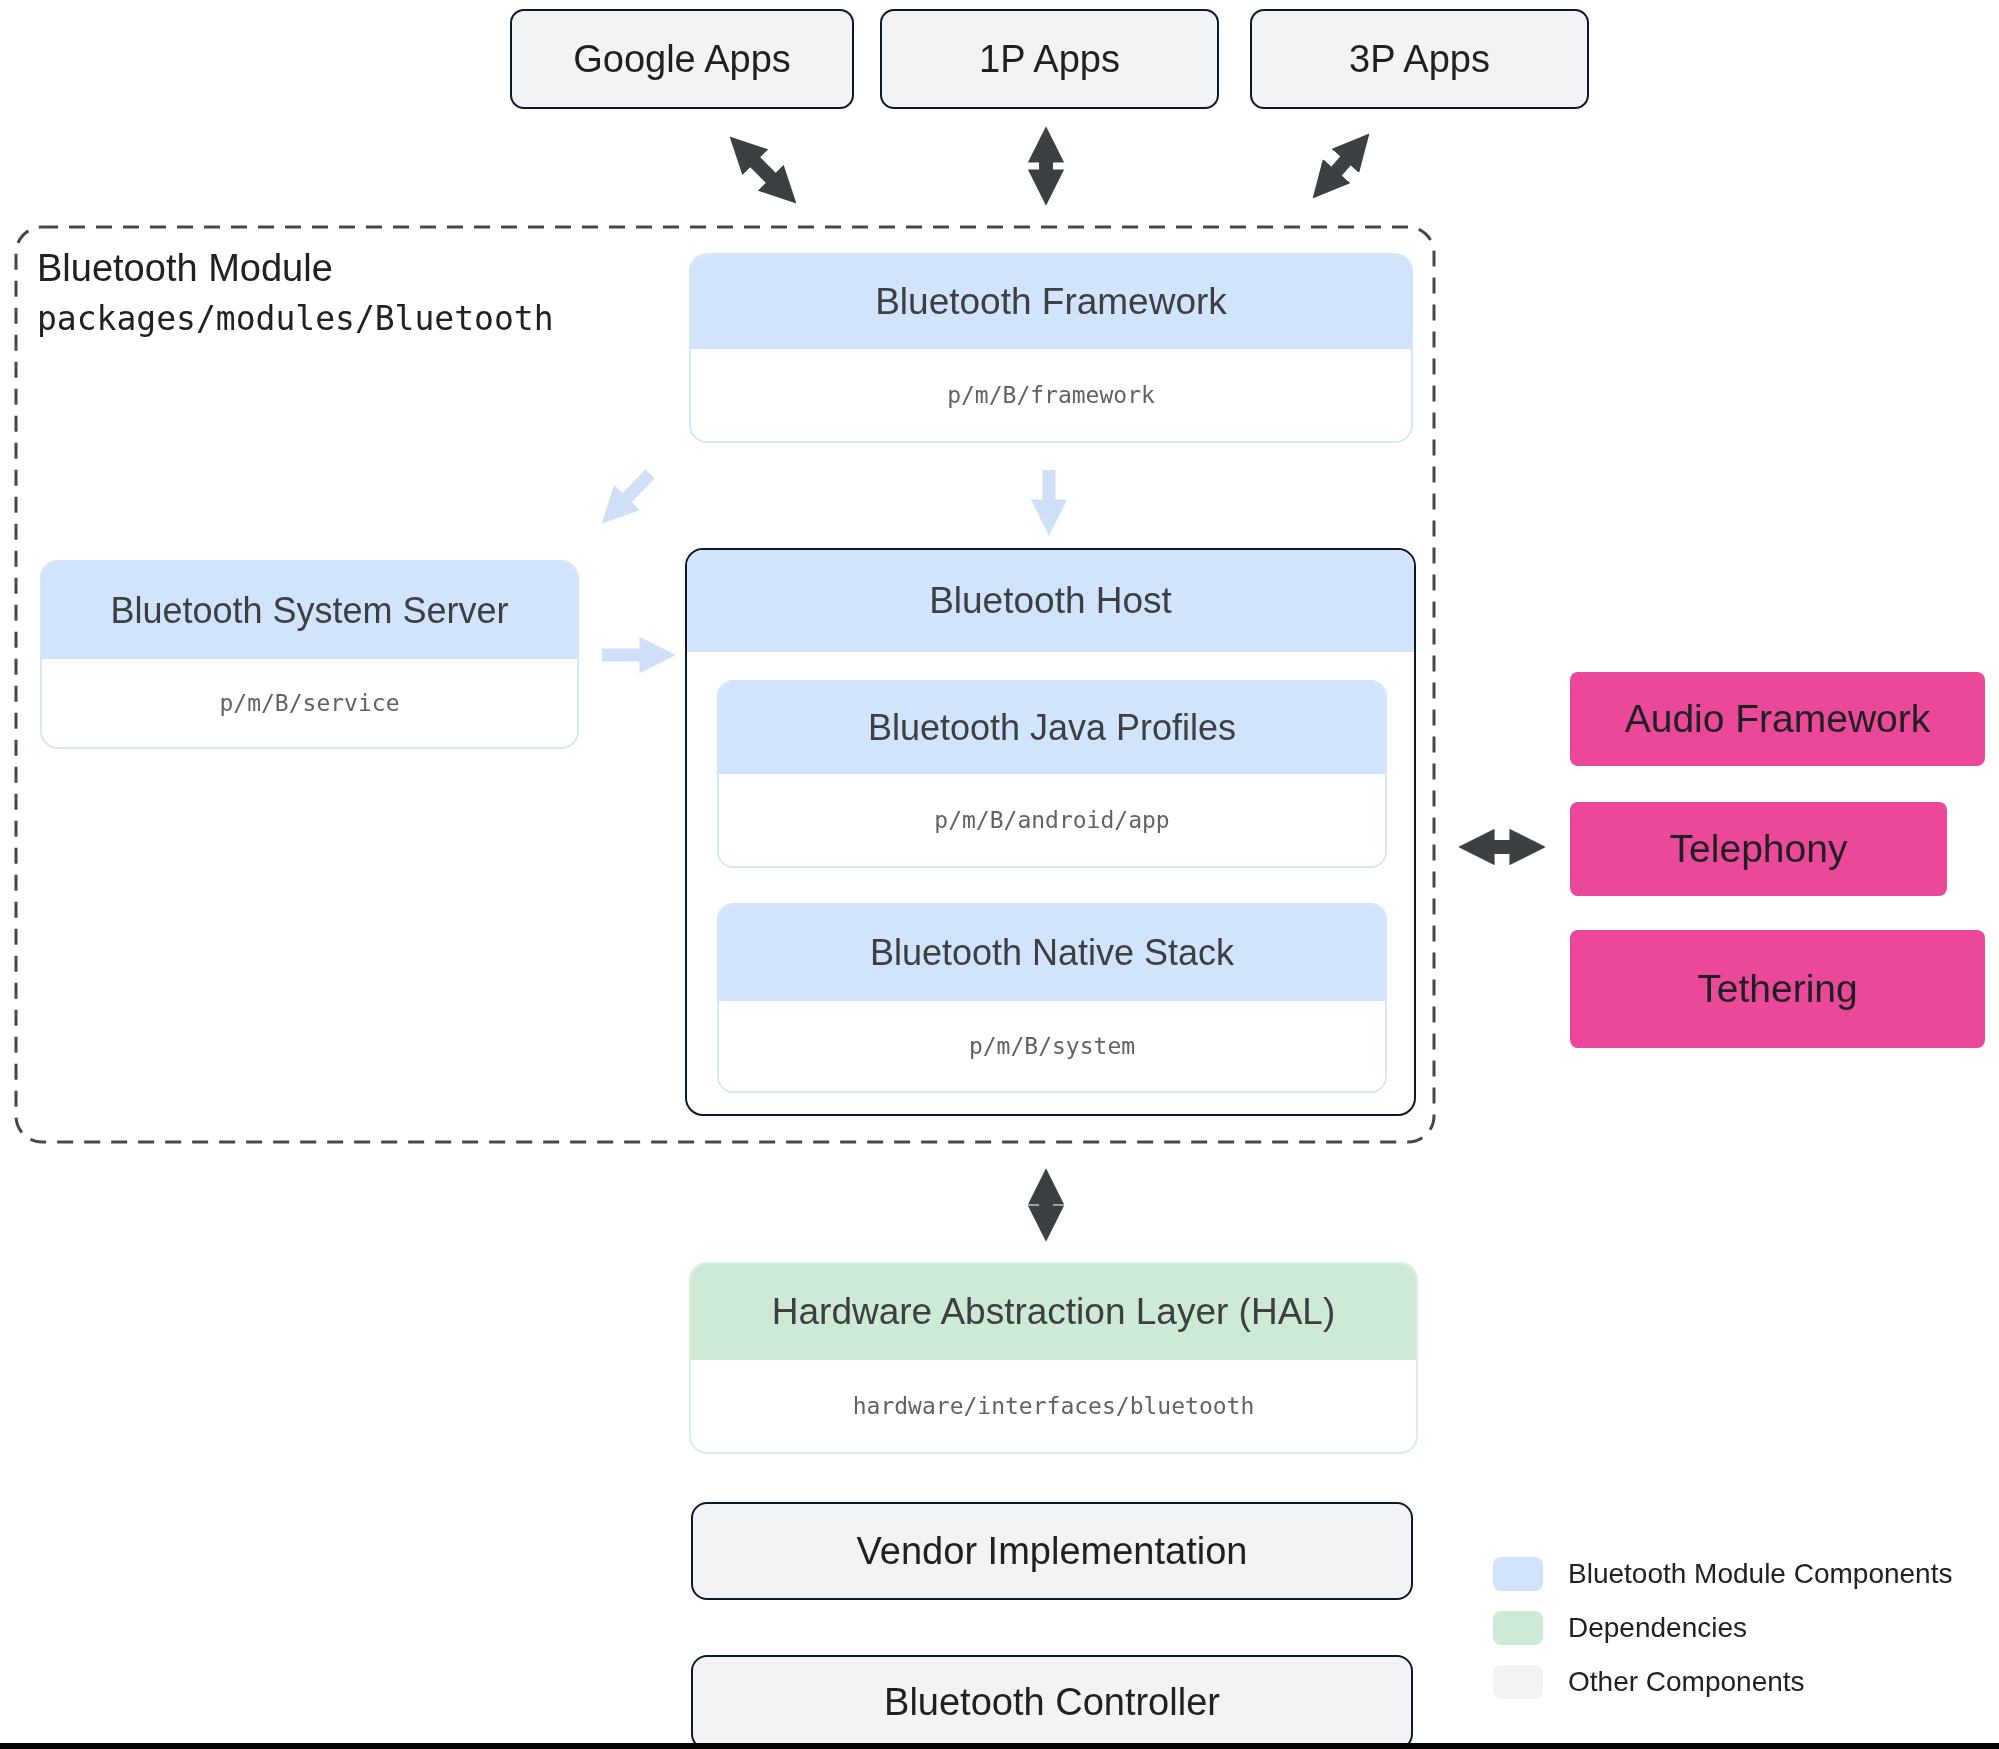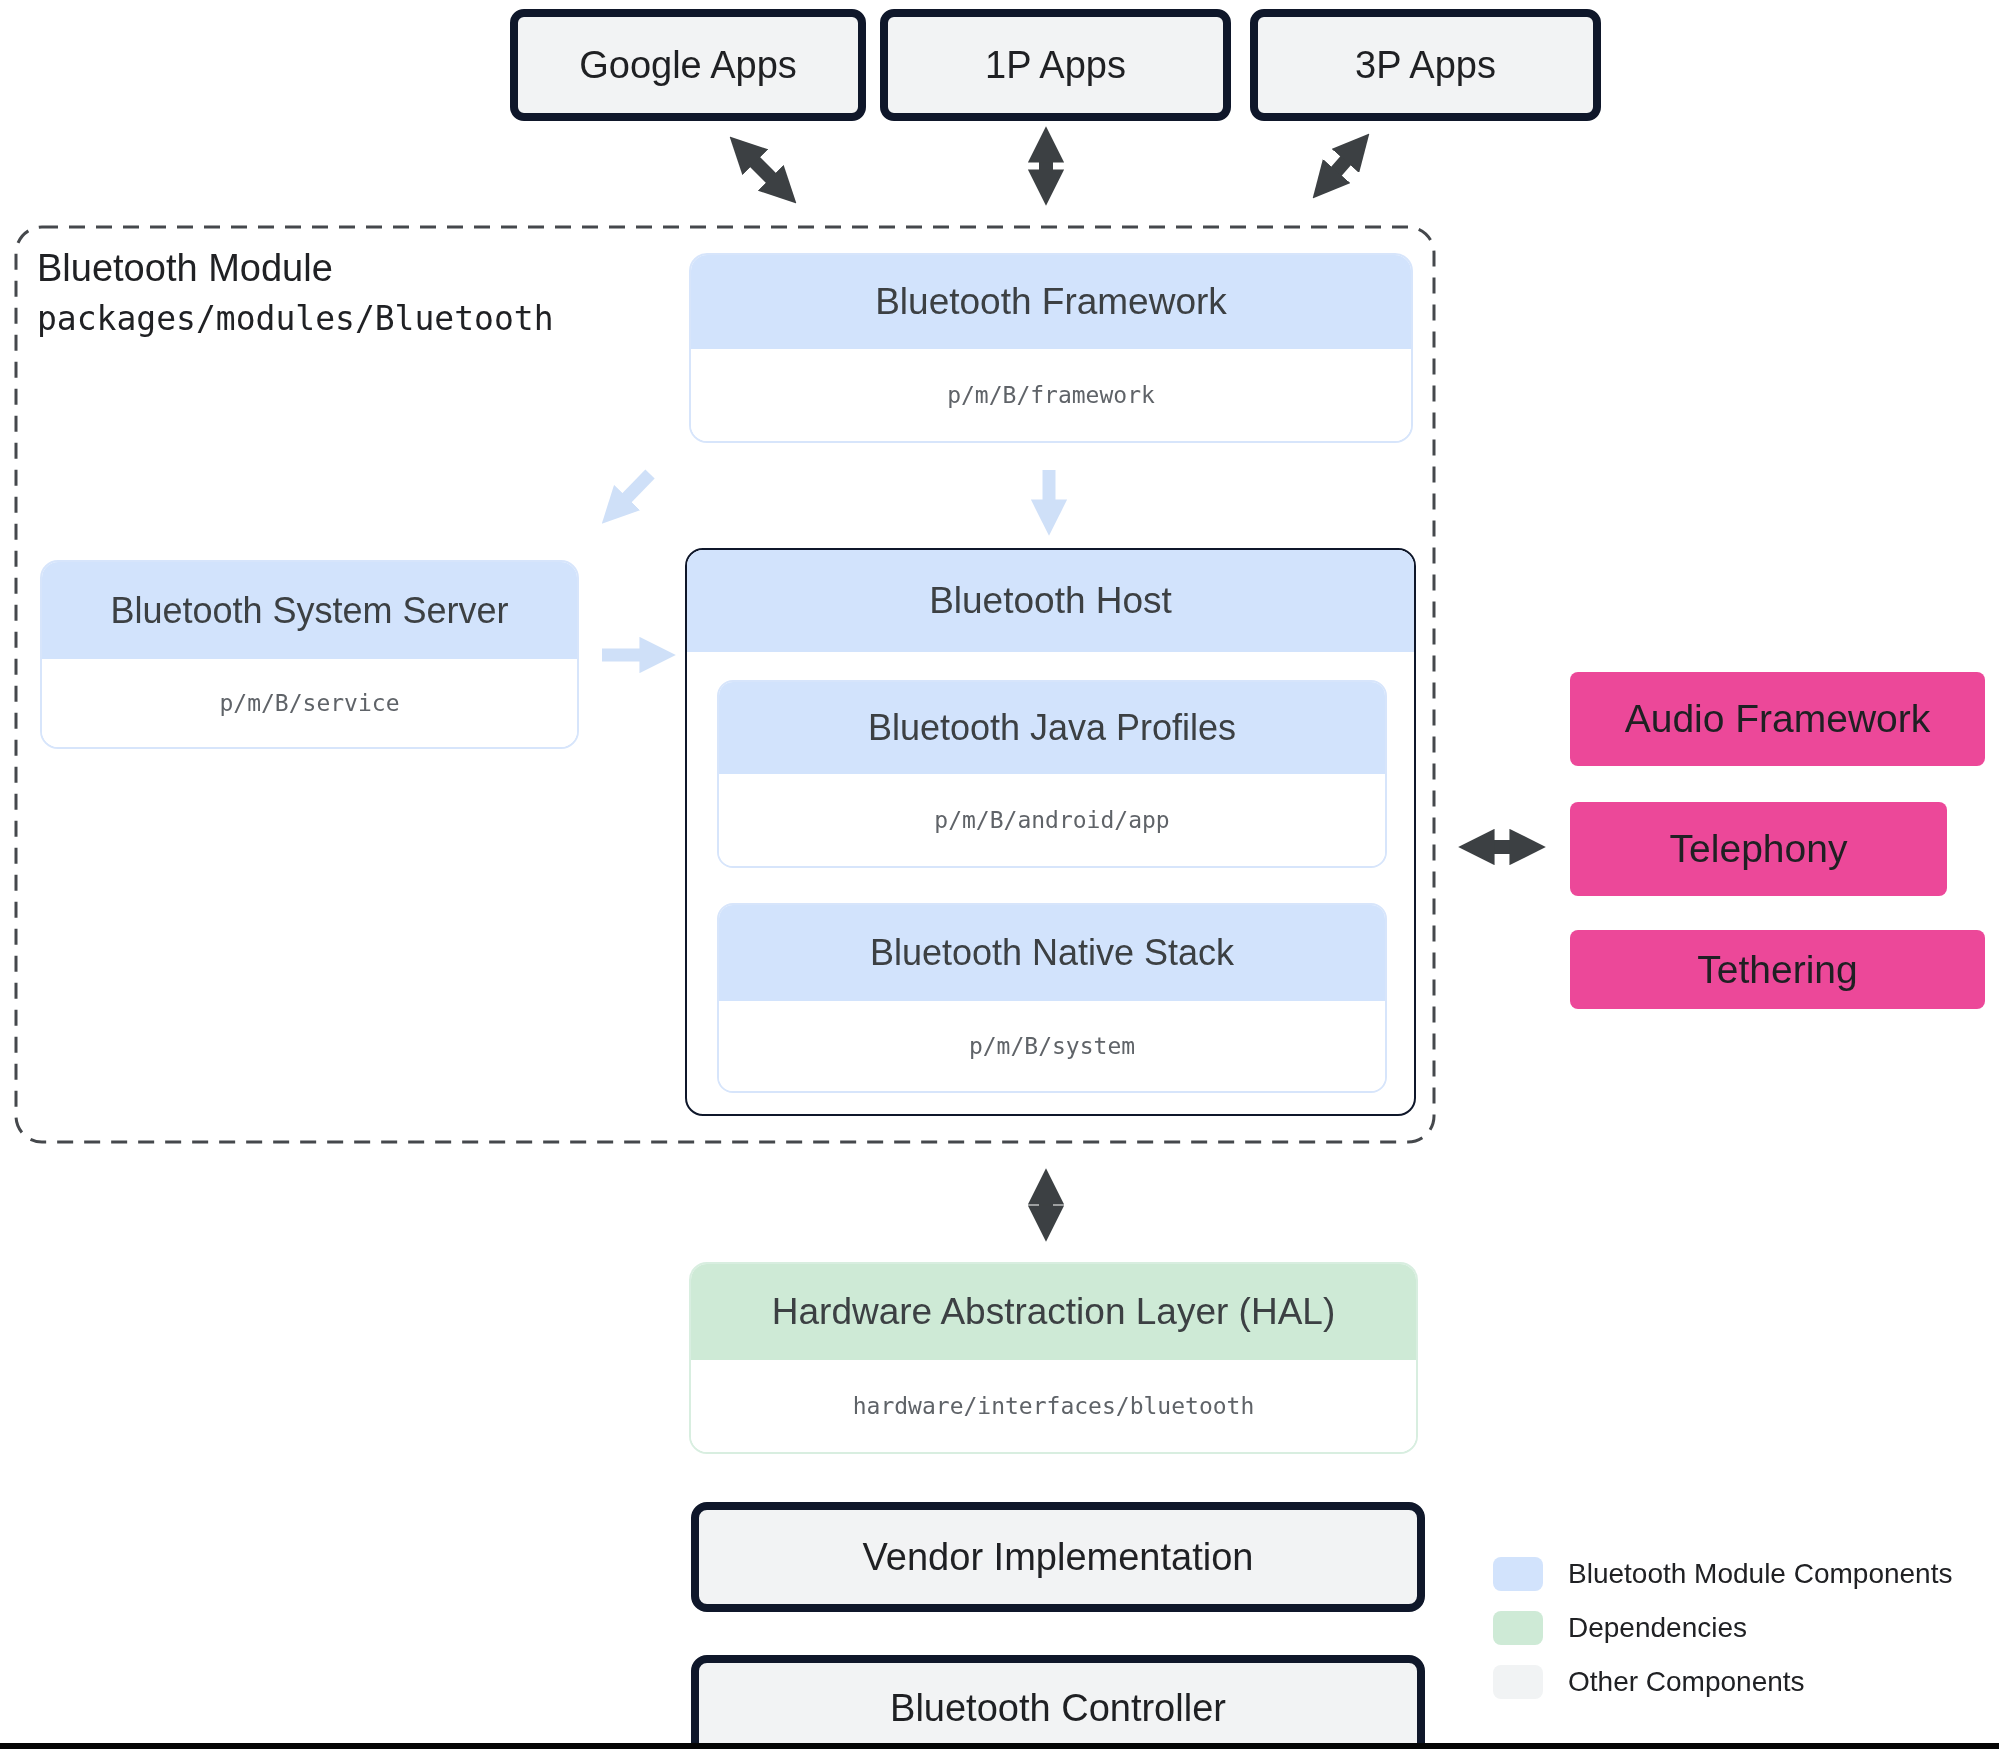--- a/index.html
+++ b/index.html
@@ -8,7 +8,7 @@
   .overlay{position:absolute;left:0;top:0;width:1999px;height:1749px;pointer-events:none;}
 
   
-  .graybox{position:absolute;background:#f2f3f4;border:8px solid #0f172a;border-radius:14px;
+  .graybox{position:absolute;background:#f2f3f4;border:2px solid #0f172a;border-radius:14px;
            display:flex;align-items:center;justify-content:center;
            font-size:38px;color:#1f2023;}
 

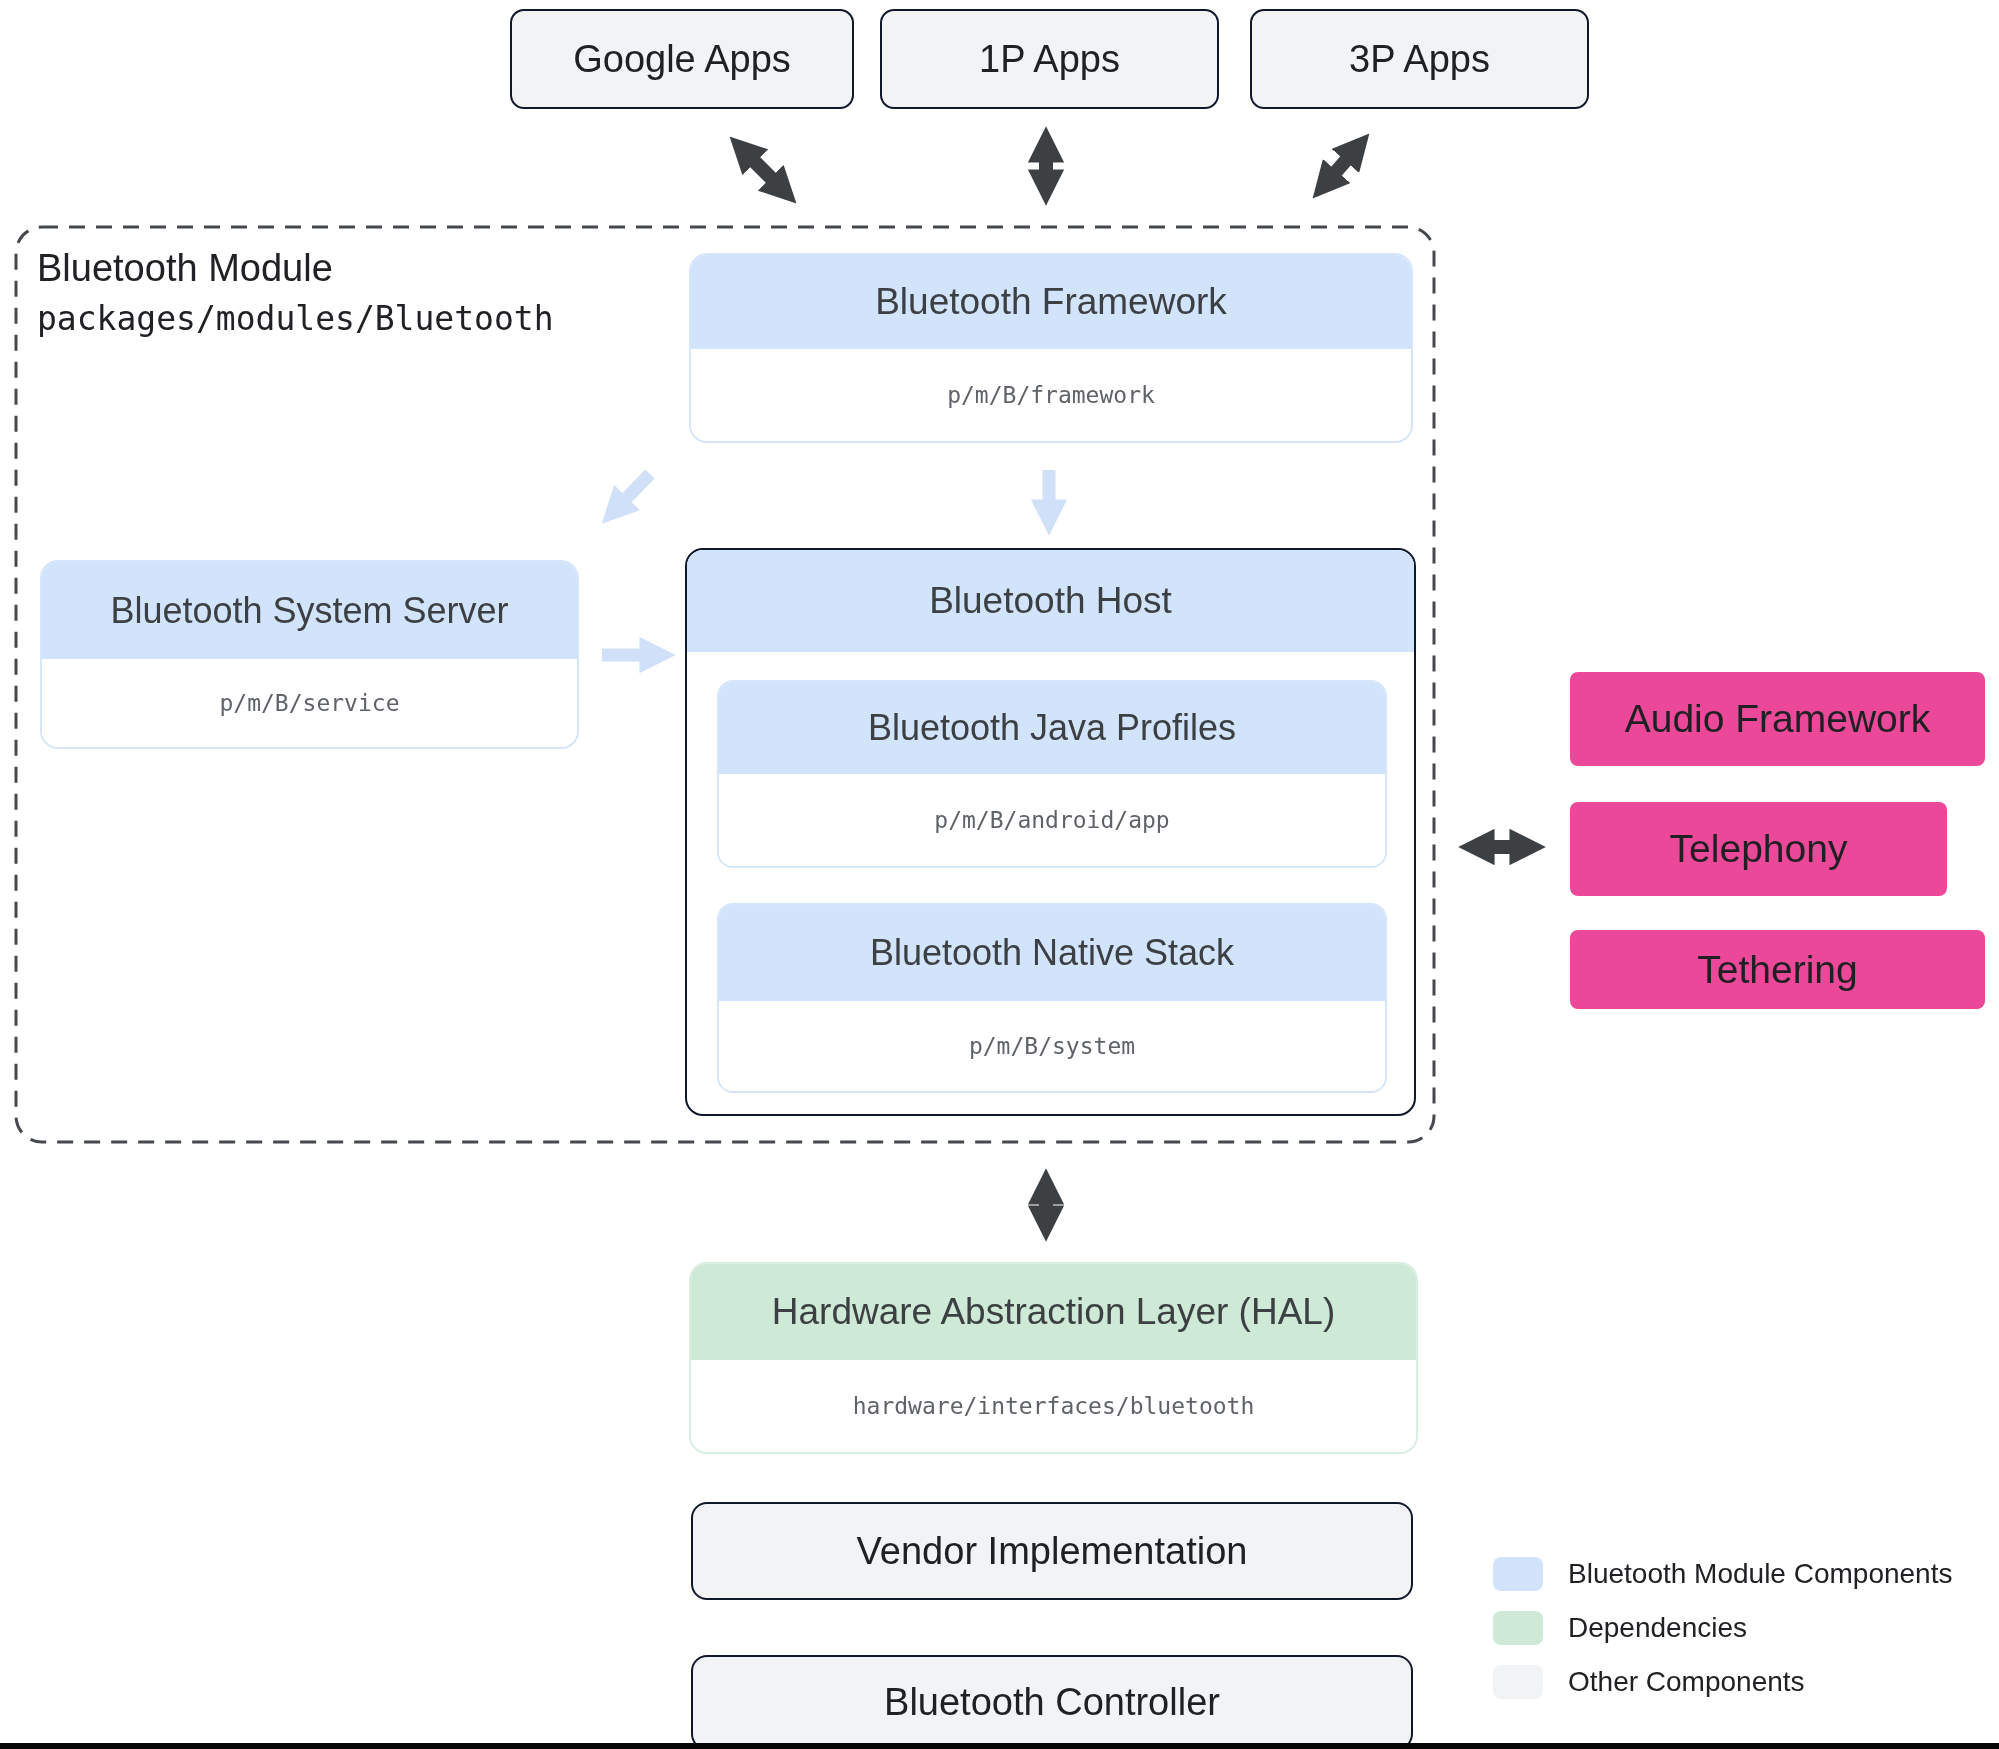--- a/index.html
+++ b/index.html
@@ -120,7 +120,7 @@
   <div class="depbox" style="left:1570px;top:802px;width:377px;height:94px;">
     <span>Telephony</span>
   </div>
-  <div class="depbox" style="left:1570px;top:930px;width:415px;height:79px;">
+  <div class="depbox" style="left:1570px;top:930px;width:415px;height:118px;">
     <span>Tethering</span>
   </div>
 

